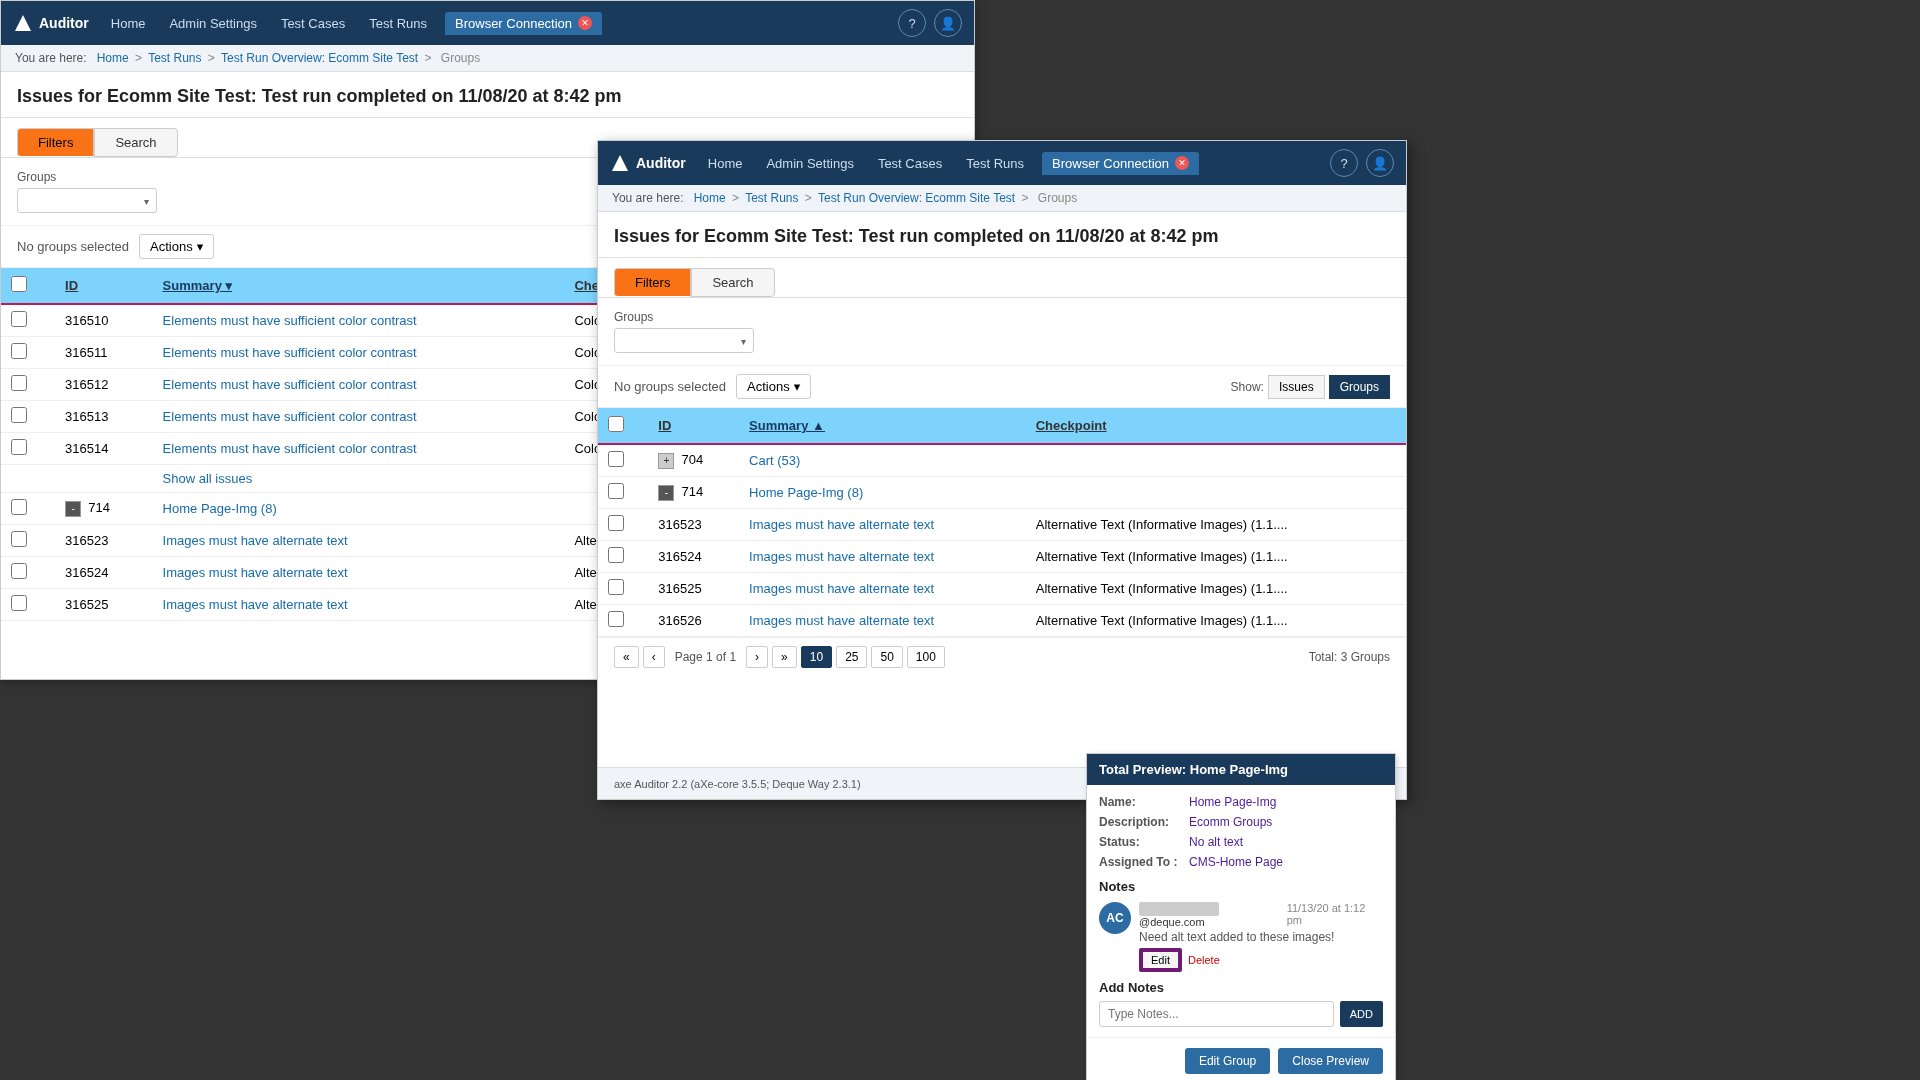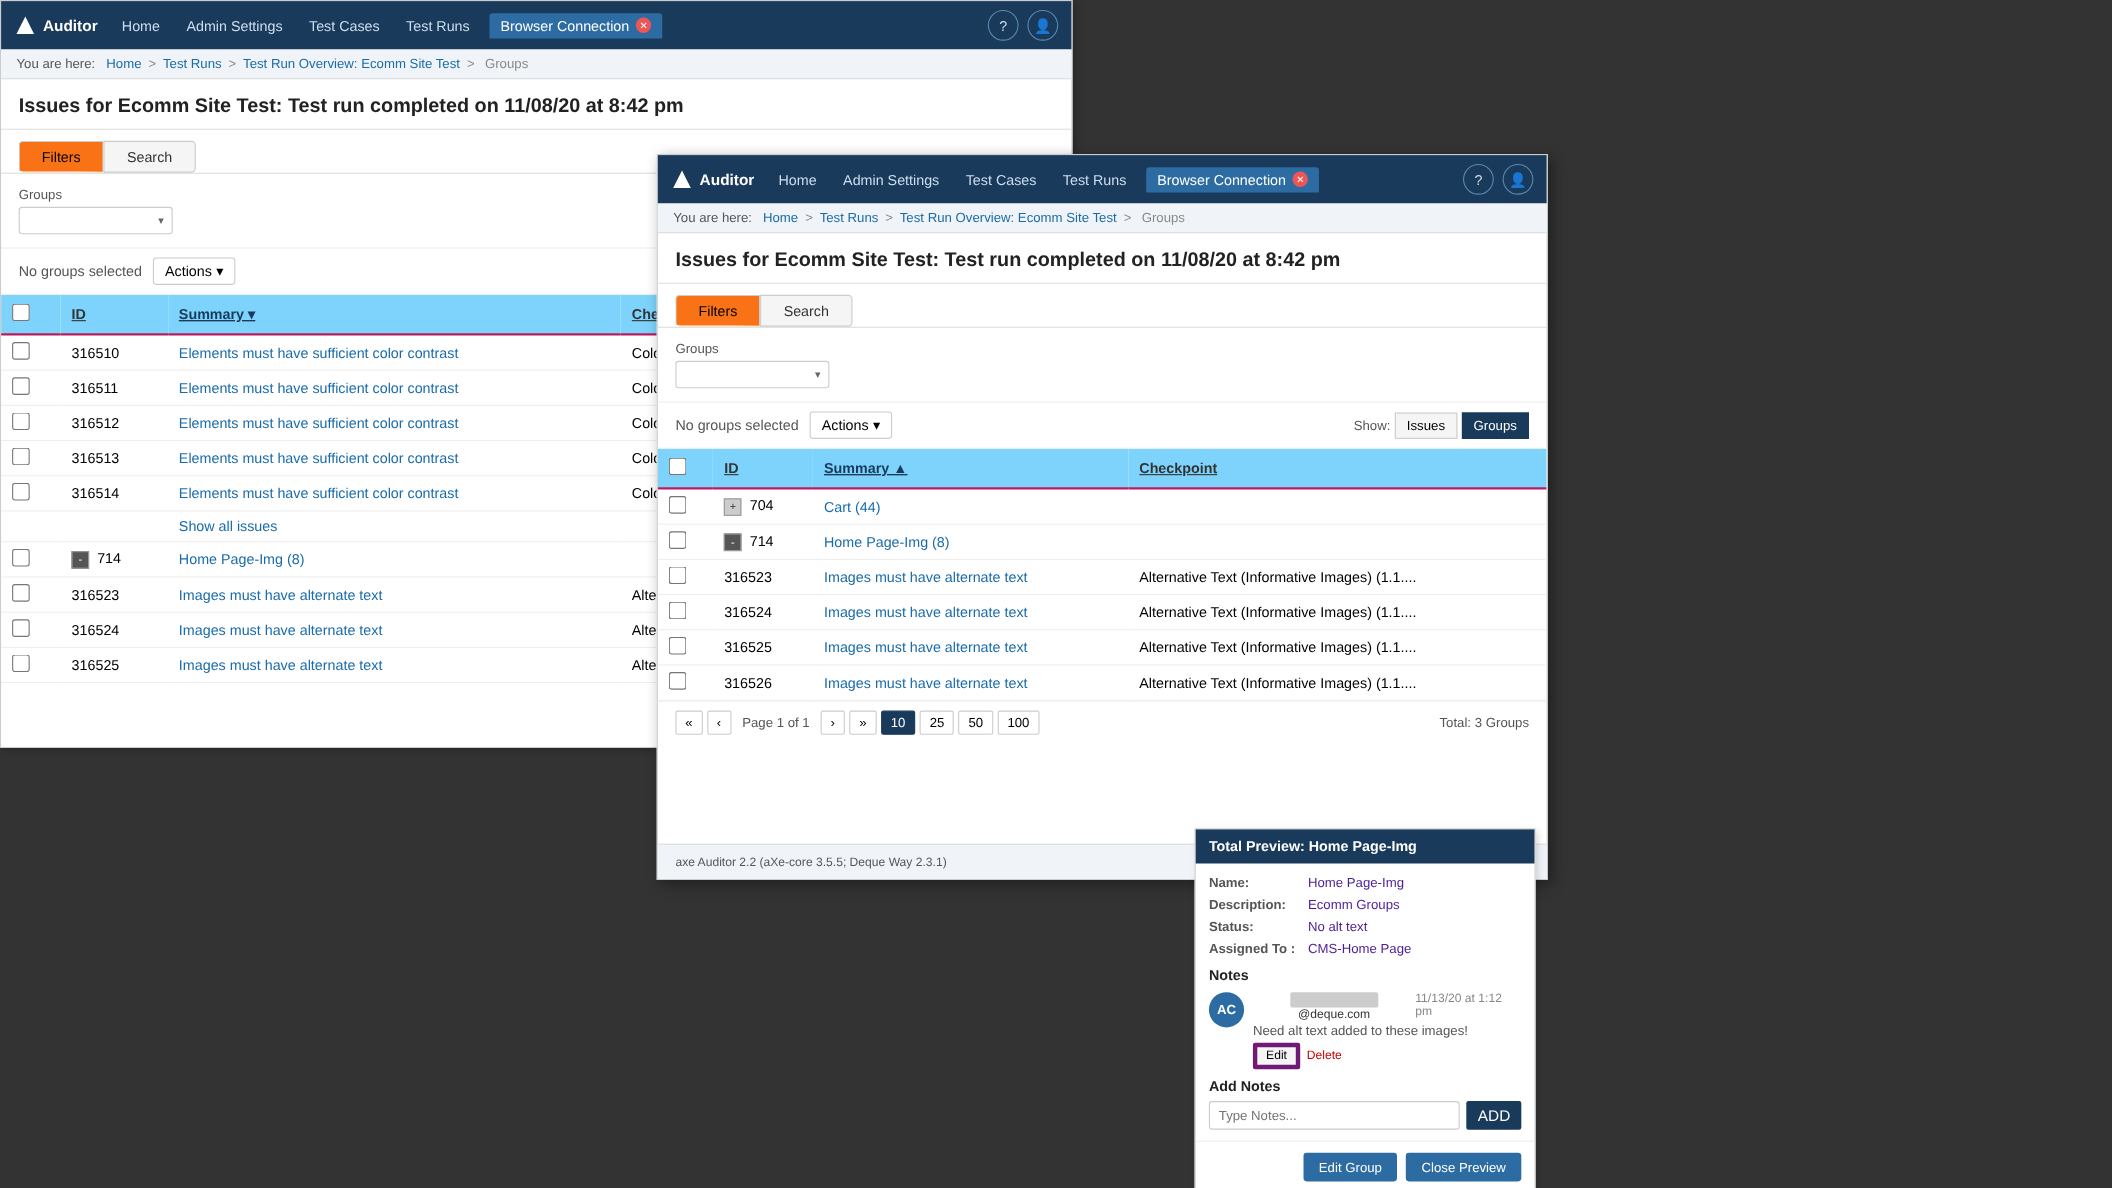--- a/index.html
+++ b/index.html
@@ -697,7 +697,7 @@
           &nbsp;704
         </td>
         <td>
-          <a class="issue-link">Cart (44)</a>
+          <a class="issue-link">Cart (53)</a>
         </td>
         <td></td>
       </tr>

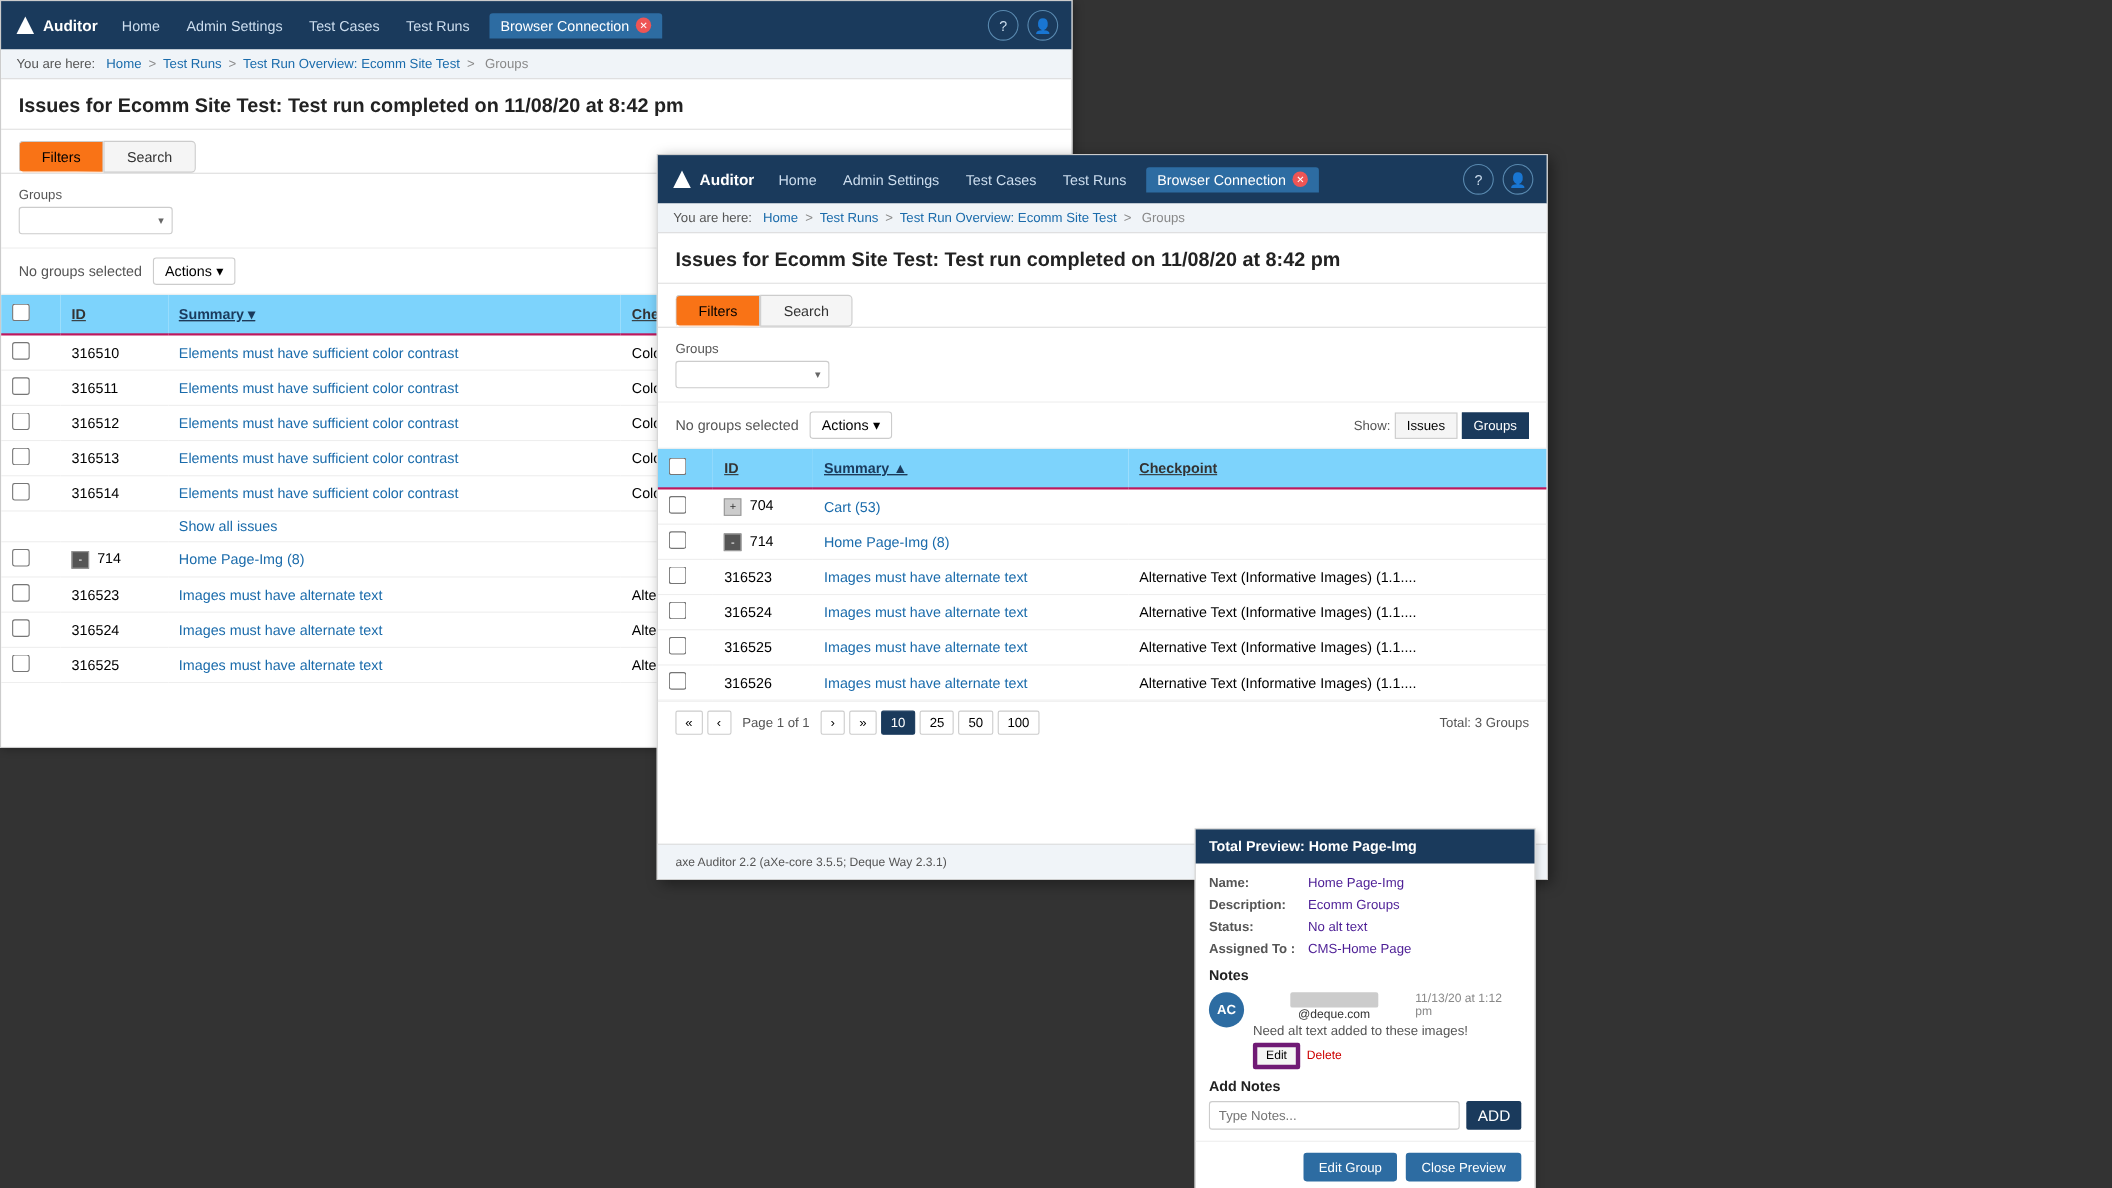--- a/index.html
+++ b/index.html
@@ -317,7 +317,7 @@
       align-items: flex-start;
       margin-bottom: 2px;
     }
-    .note-user { color: #333; font-size: 11px; text-align: center; }
+    .note-user { color: #333; font-size: 11px; }
     .note-date { font-size: 11px; color: #888; }
     .note-text { font-size: 12px; color: #555; }
     .note-actions { display: flex; gap: 6px; margin-top: 4px; }

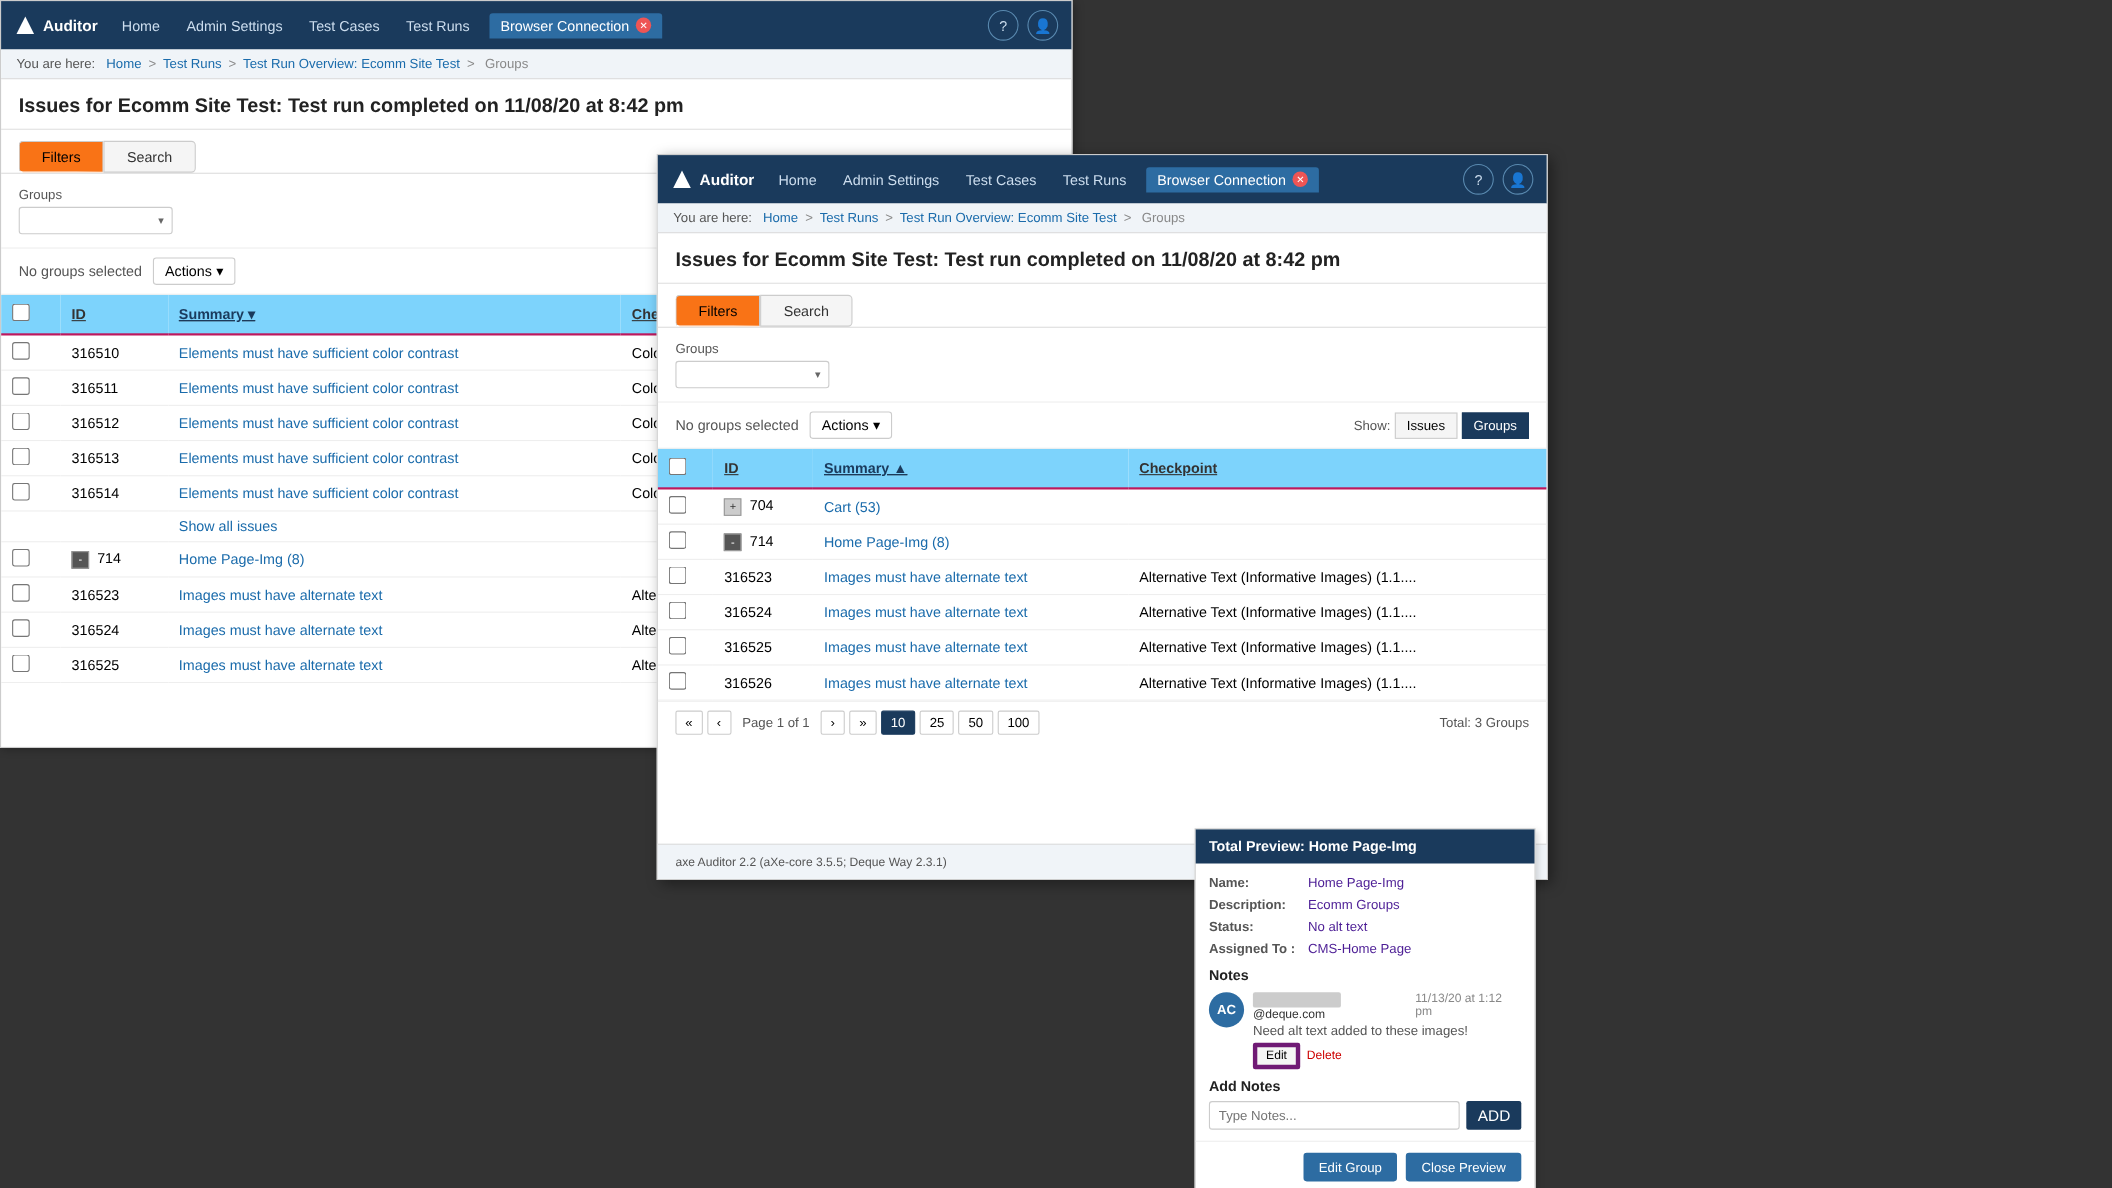--- a/index.html
+++ b/index.html
@@ -361,7 +361,7 @@
       color: #fff;
       border: none;
       padding: 5px 10px;
-      font-size: 14px;
+      font-size: 11px;
       cursor: pointer;
       border-radius: 2px;
     }

